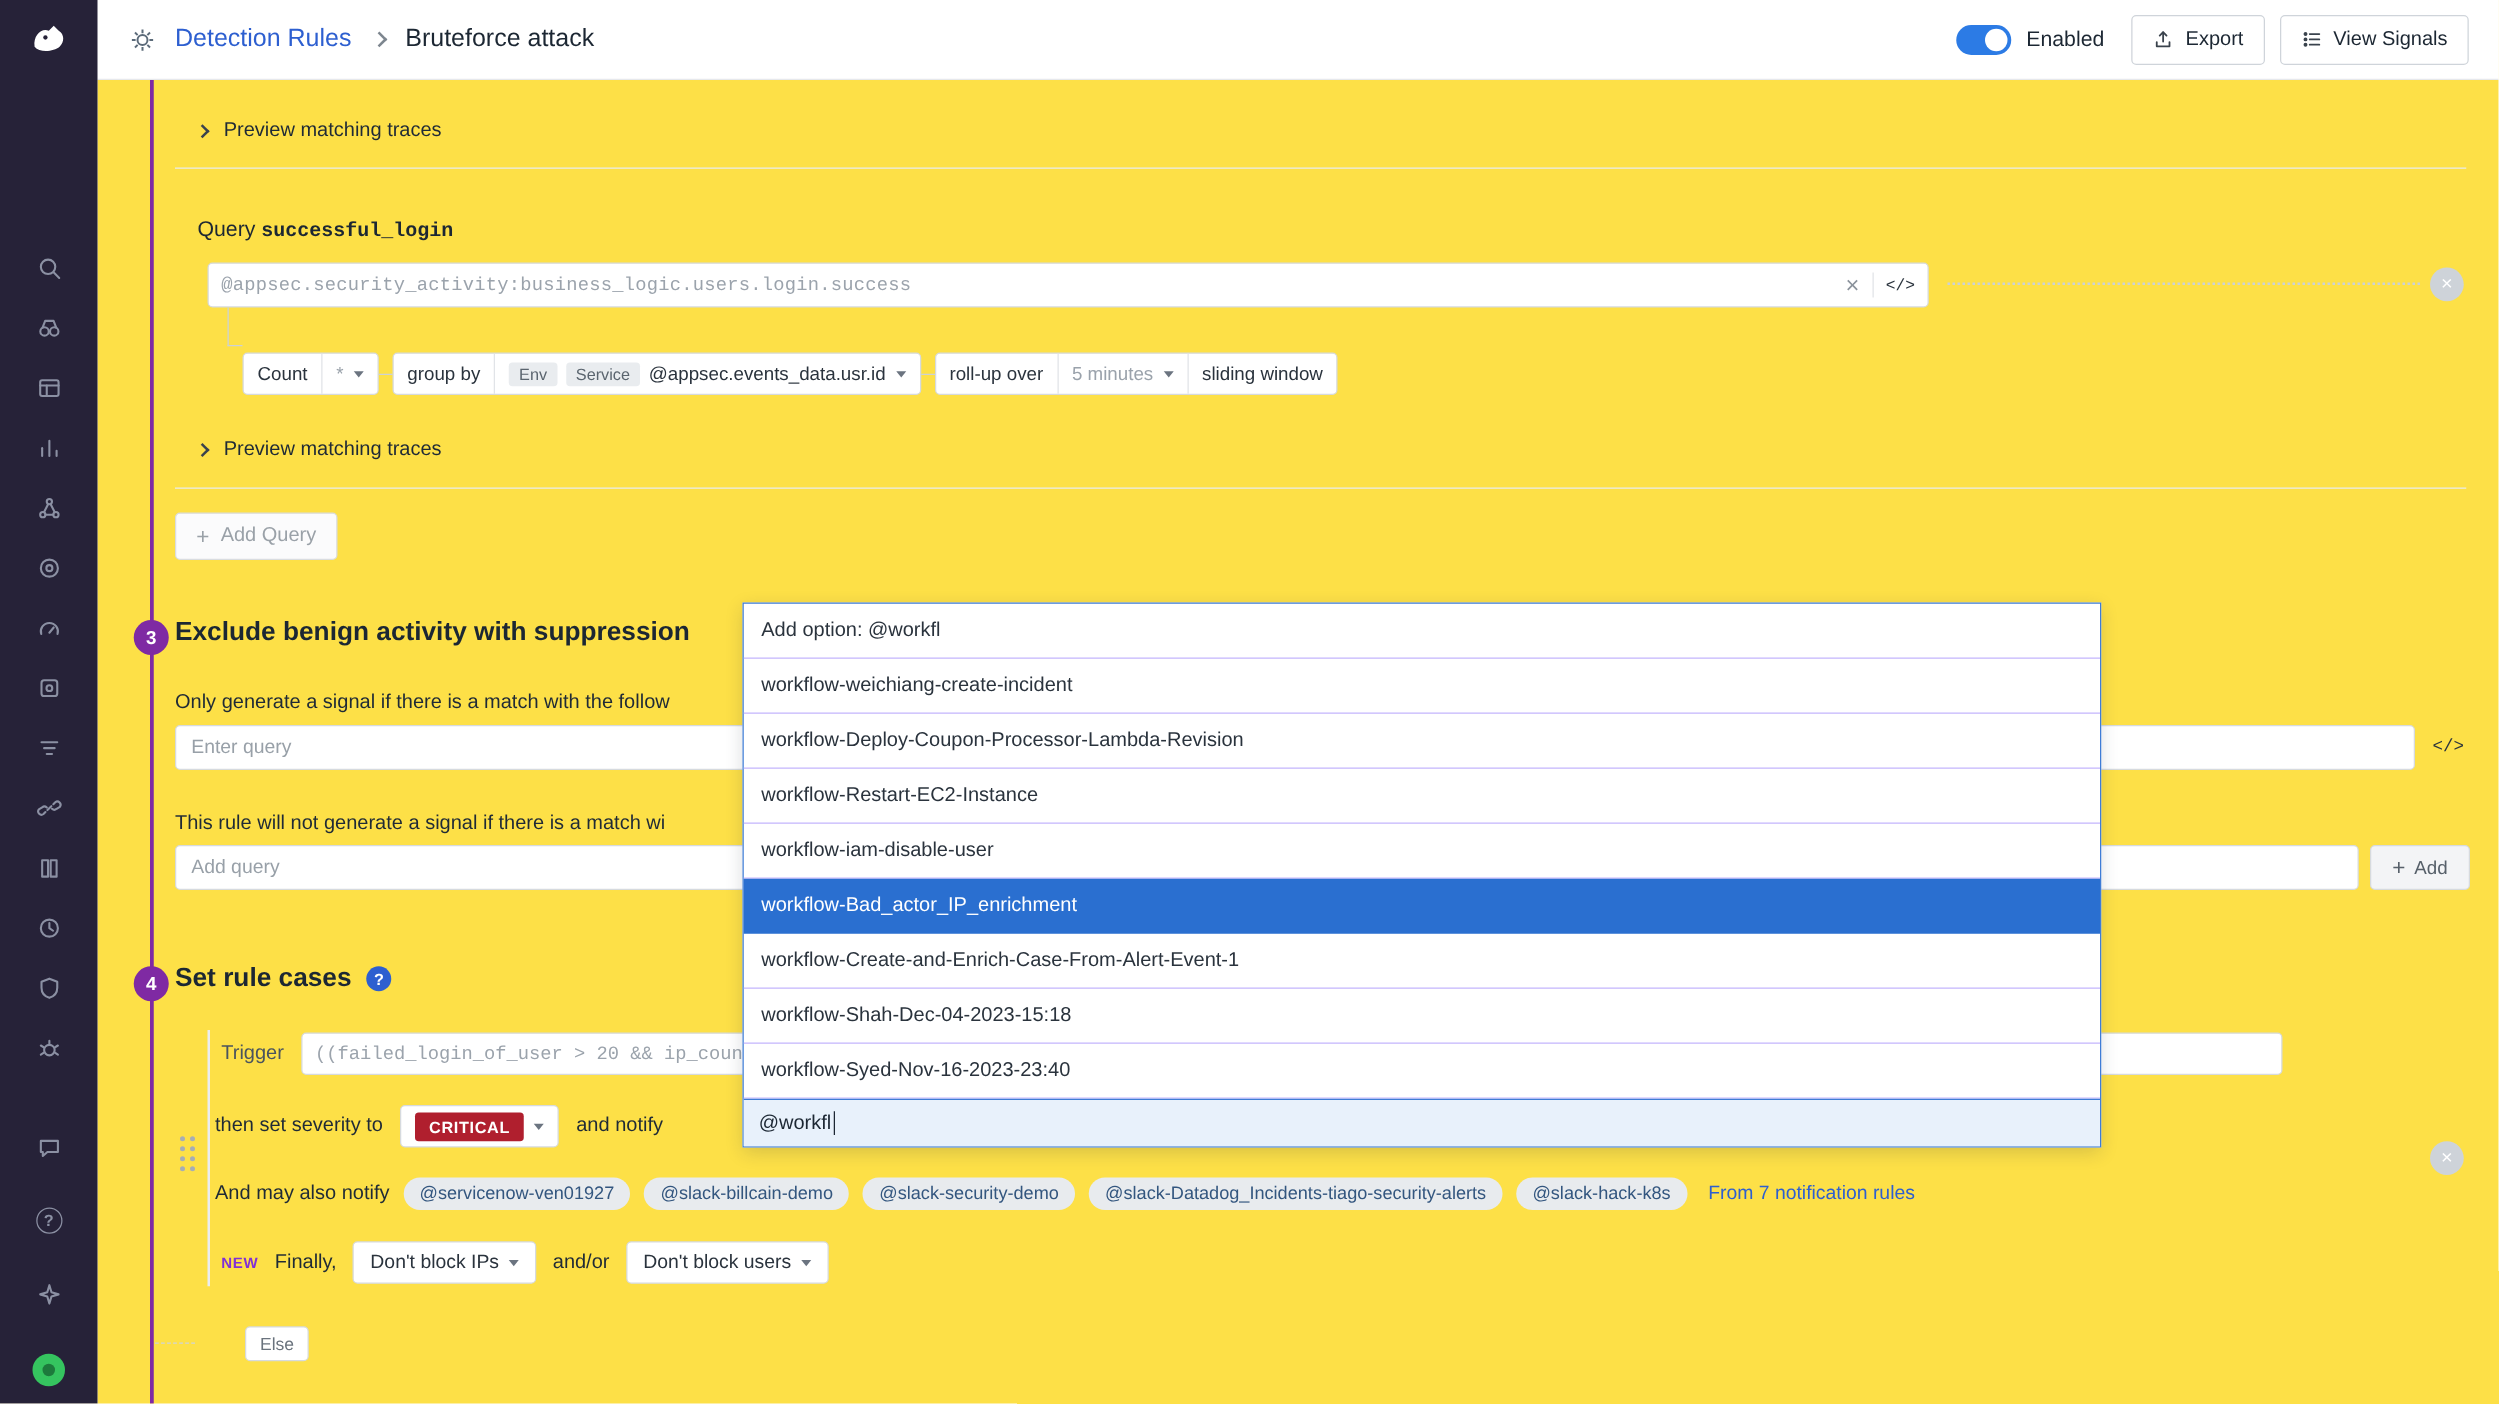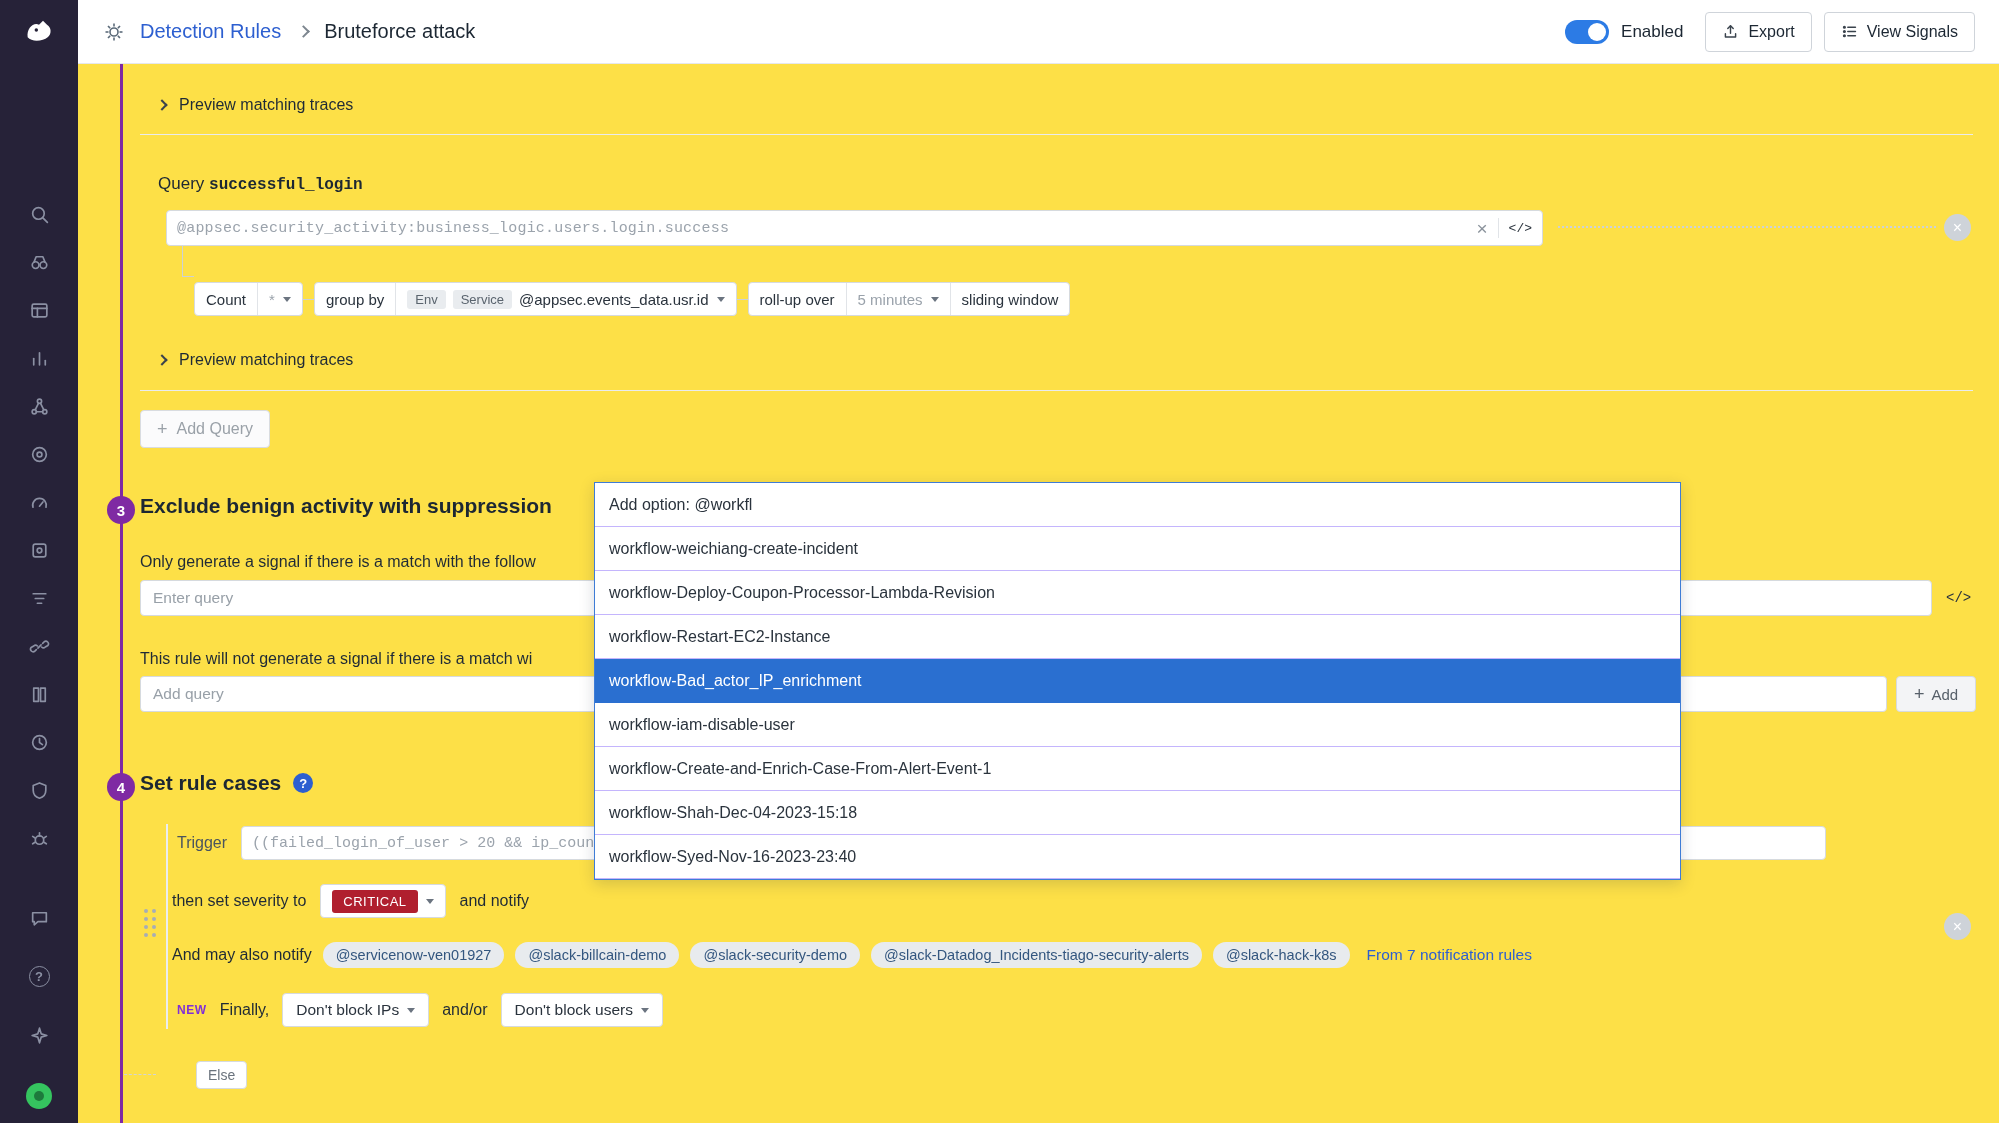--- a/index.html
+++ b/index.html
@@ -431,8 +431,8 @@
     <div class="wf-opt">workflow-weichiang-create-incident</div>
     <div class="wf-opt">workflow-Deploy-Coupon-Processor-Lambda-Revision</div>
     <div class="wf-opt">workflow-Restart-EC2-Instance</div>
+    <div class="wf-opt">workflow-iam-disable-user</div>
     <div class="wf-opt selected">workflow-Bad_actor_IP_enrichment</div>
-    <div class="wf-opt">workflow-iam-disable-user</div>
     <div class="wf-opt">workflow-Create-and-Enrich-Case-From-Alert-Event-1</div>
     <div class="wf-opt">workflow-Shah-Dec-04-2023-15:18</div>
     <div class="wf-opt">workflow-Syed-Nov-16-2023-23:40</div>

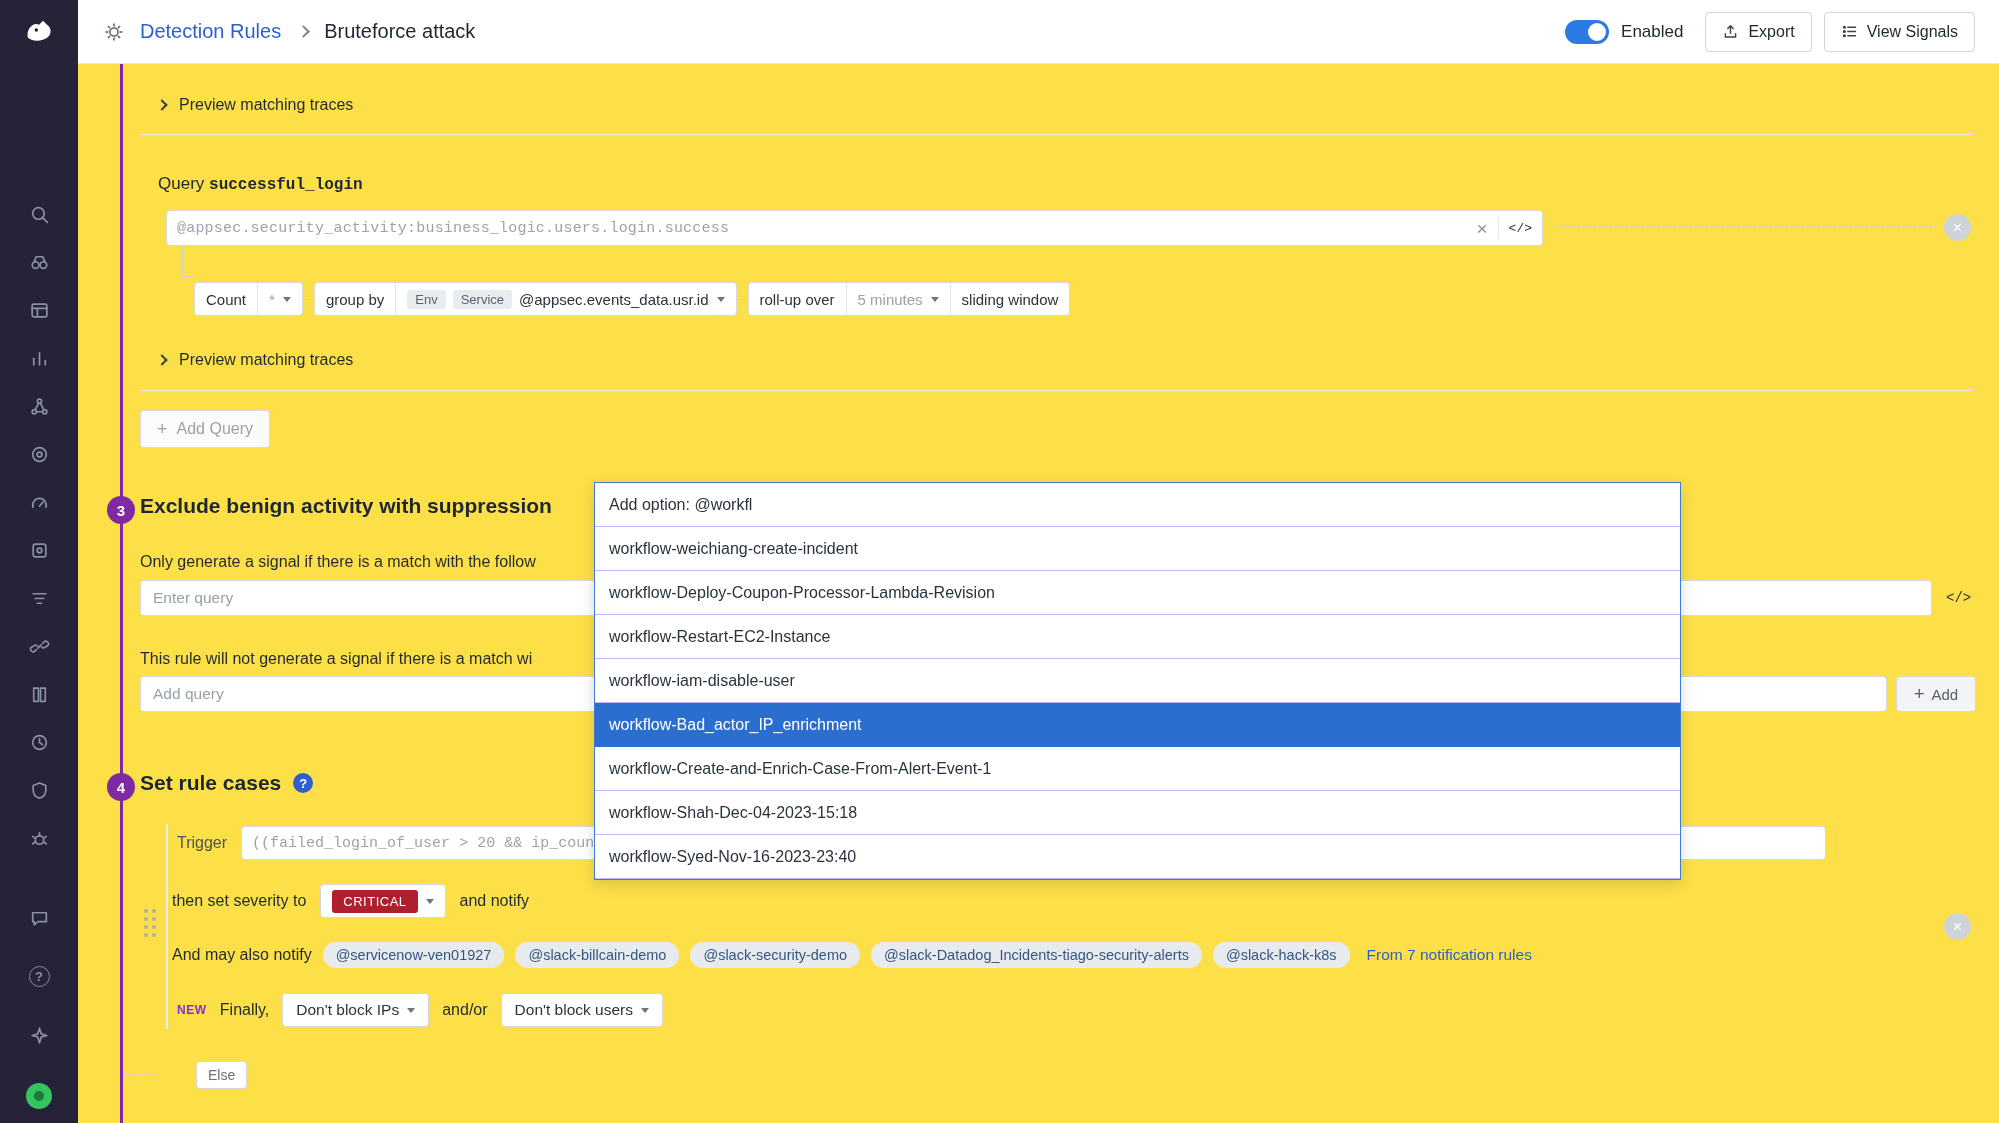--- a/index.html
+++ b/index.html
@@ -92,7 +92,7 @@
 
   .severity-row { position:absolute; left:94px; top:820px; display:flex; align-items:center; gap:14px; font-size:16px; color:#1f2a36; }
   .severity-control { height:34px; border:1px solid #d6dade; border-radius:4px; background:#fff; display:flex; align-items:center; padding:0 11px; cursor:pointer; }
-  .critical-badge { background:#b01f2e; color:#fff; font-size:13px; font-weight:normal; letter-spacing:.5px; border-radius:3px; padding:4px 11px; }
+  .critical-badge { background:#b01f2e; color:#fff; font-size:13px; font-weight:bold; letter-spacing:.5px; border-radius:3px; padding:4px 11px; }
 
   .notify-row { position:absolute; left:94px; top:878px; display:flex; align-items:center; gap:11px; font-size:16px; color:#1f2a36; white-space:nowrap; }
   .pill { background:#e8ebee; color:#33567f; font-size:14.5px; border-radius:14px; padding:5px 13px; cursor:pointer; }

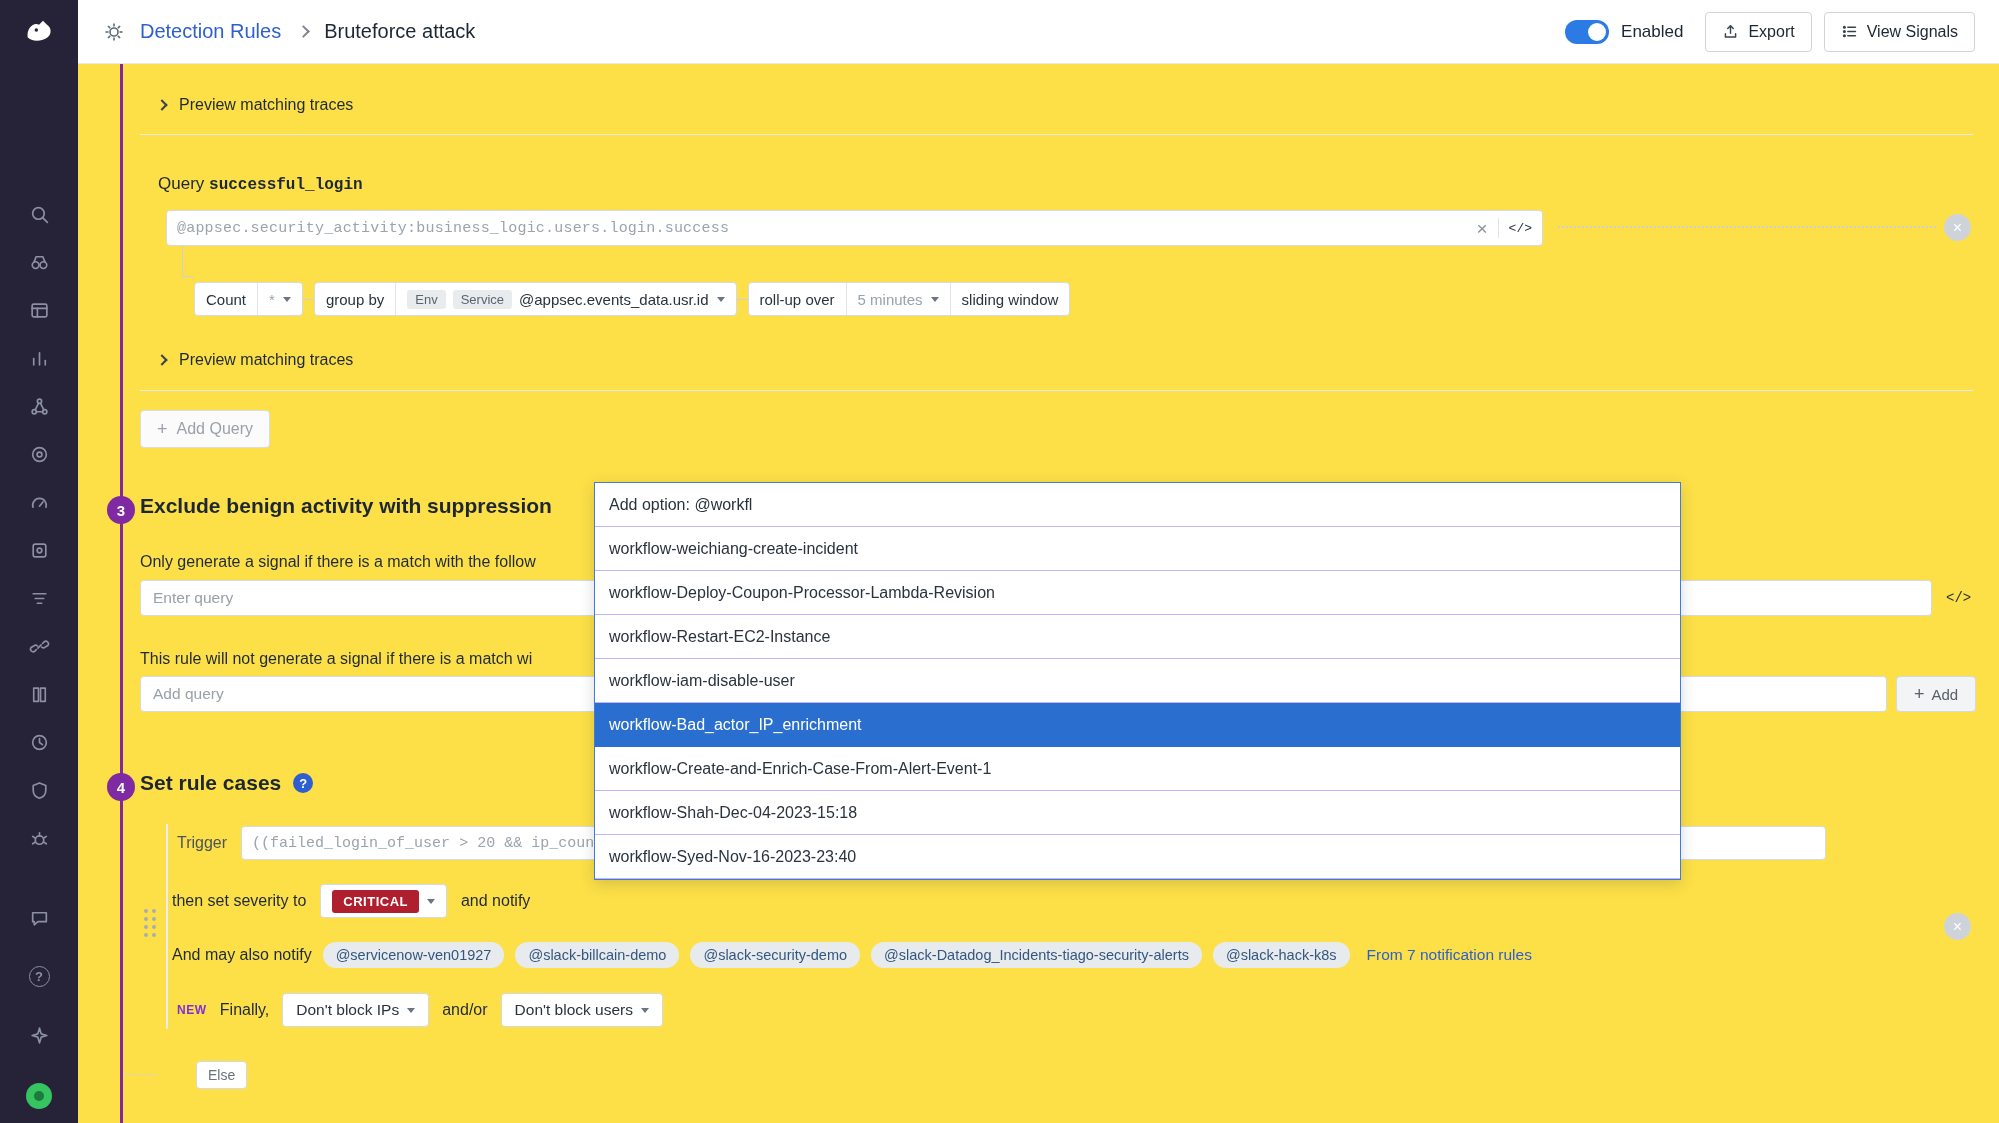--- a/index.html
+++ b/index.html
@@ -436,6 +436,10 @@
     <div class="wf-opt">workflow-Create-and-Enrich-Case-From-Alert-Event-1</div>
     <div class="wf-opt">workflow-Shah-Dec-04-2023-15:18</div>
     <div class="wf-opt">workflow-Syed-Nov-16-2023-23:40</div>
+    <div class="wf-input-row">
+      <span class="wf-text">@workfl</span>
+      <span class="wf-caret"></span>
+    </div>
   </div>
 
 </div>

